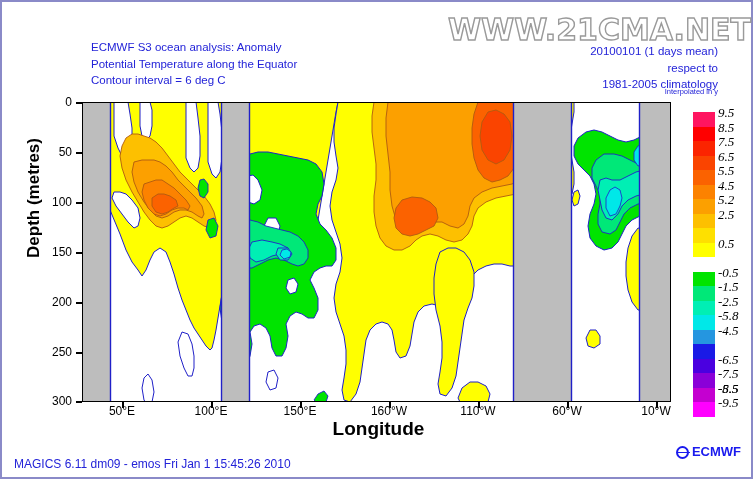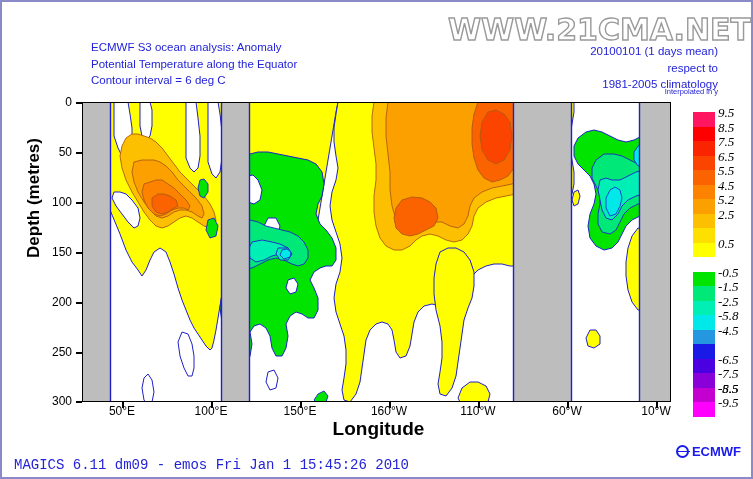--- a/index.html
+++ b/index.html
@@ -102,7 +102,7 @@
   }
   #logo{
     right:10px;top:442px;
-    display:flex;align-items:center;gap:3px;
+    display:flex;align-items:flex-end;gap:3px;
     color:#1a1aee;font-weight:bold;font-size:13px;
     font-family:"Liberation Sans", sans-serif;
   }

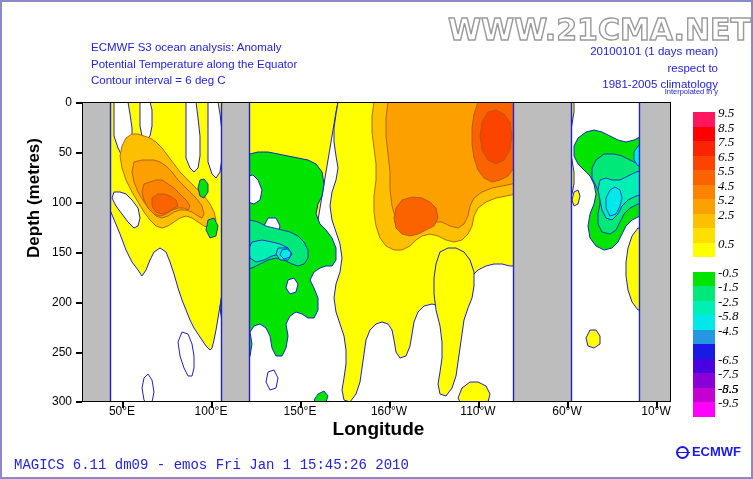--- a/index.html
+++ b/index.html
@@ -96,8 +96,8 @@
 
   
   #footer-left{
-    left:12px;top:455px;color:#2323d8;font-size:14px;white-space:nowrap;
-    font-family:Liberation Mono, monospace;
+    left:12px;top:455px;color:#2323d8;font-size:12px;white-space:nowrap;
+    font-family:Liberation Sans, sans-serif;
     text-align:right;
   }
   #logo{

